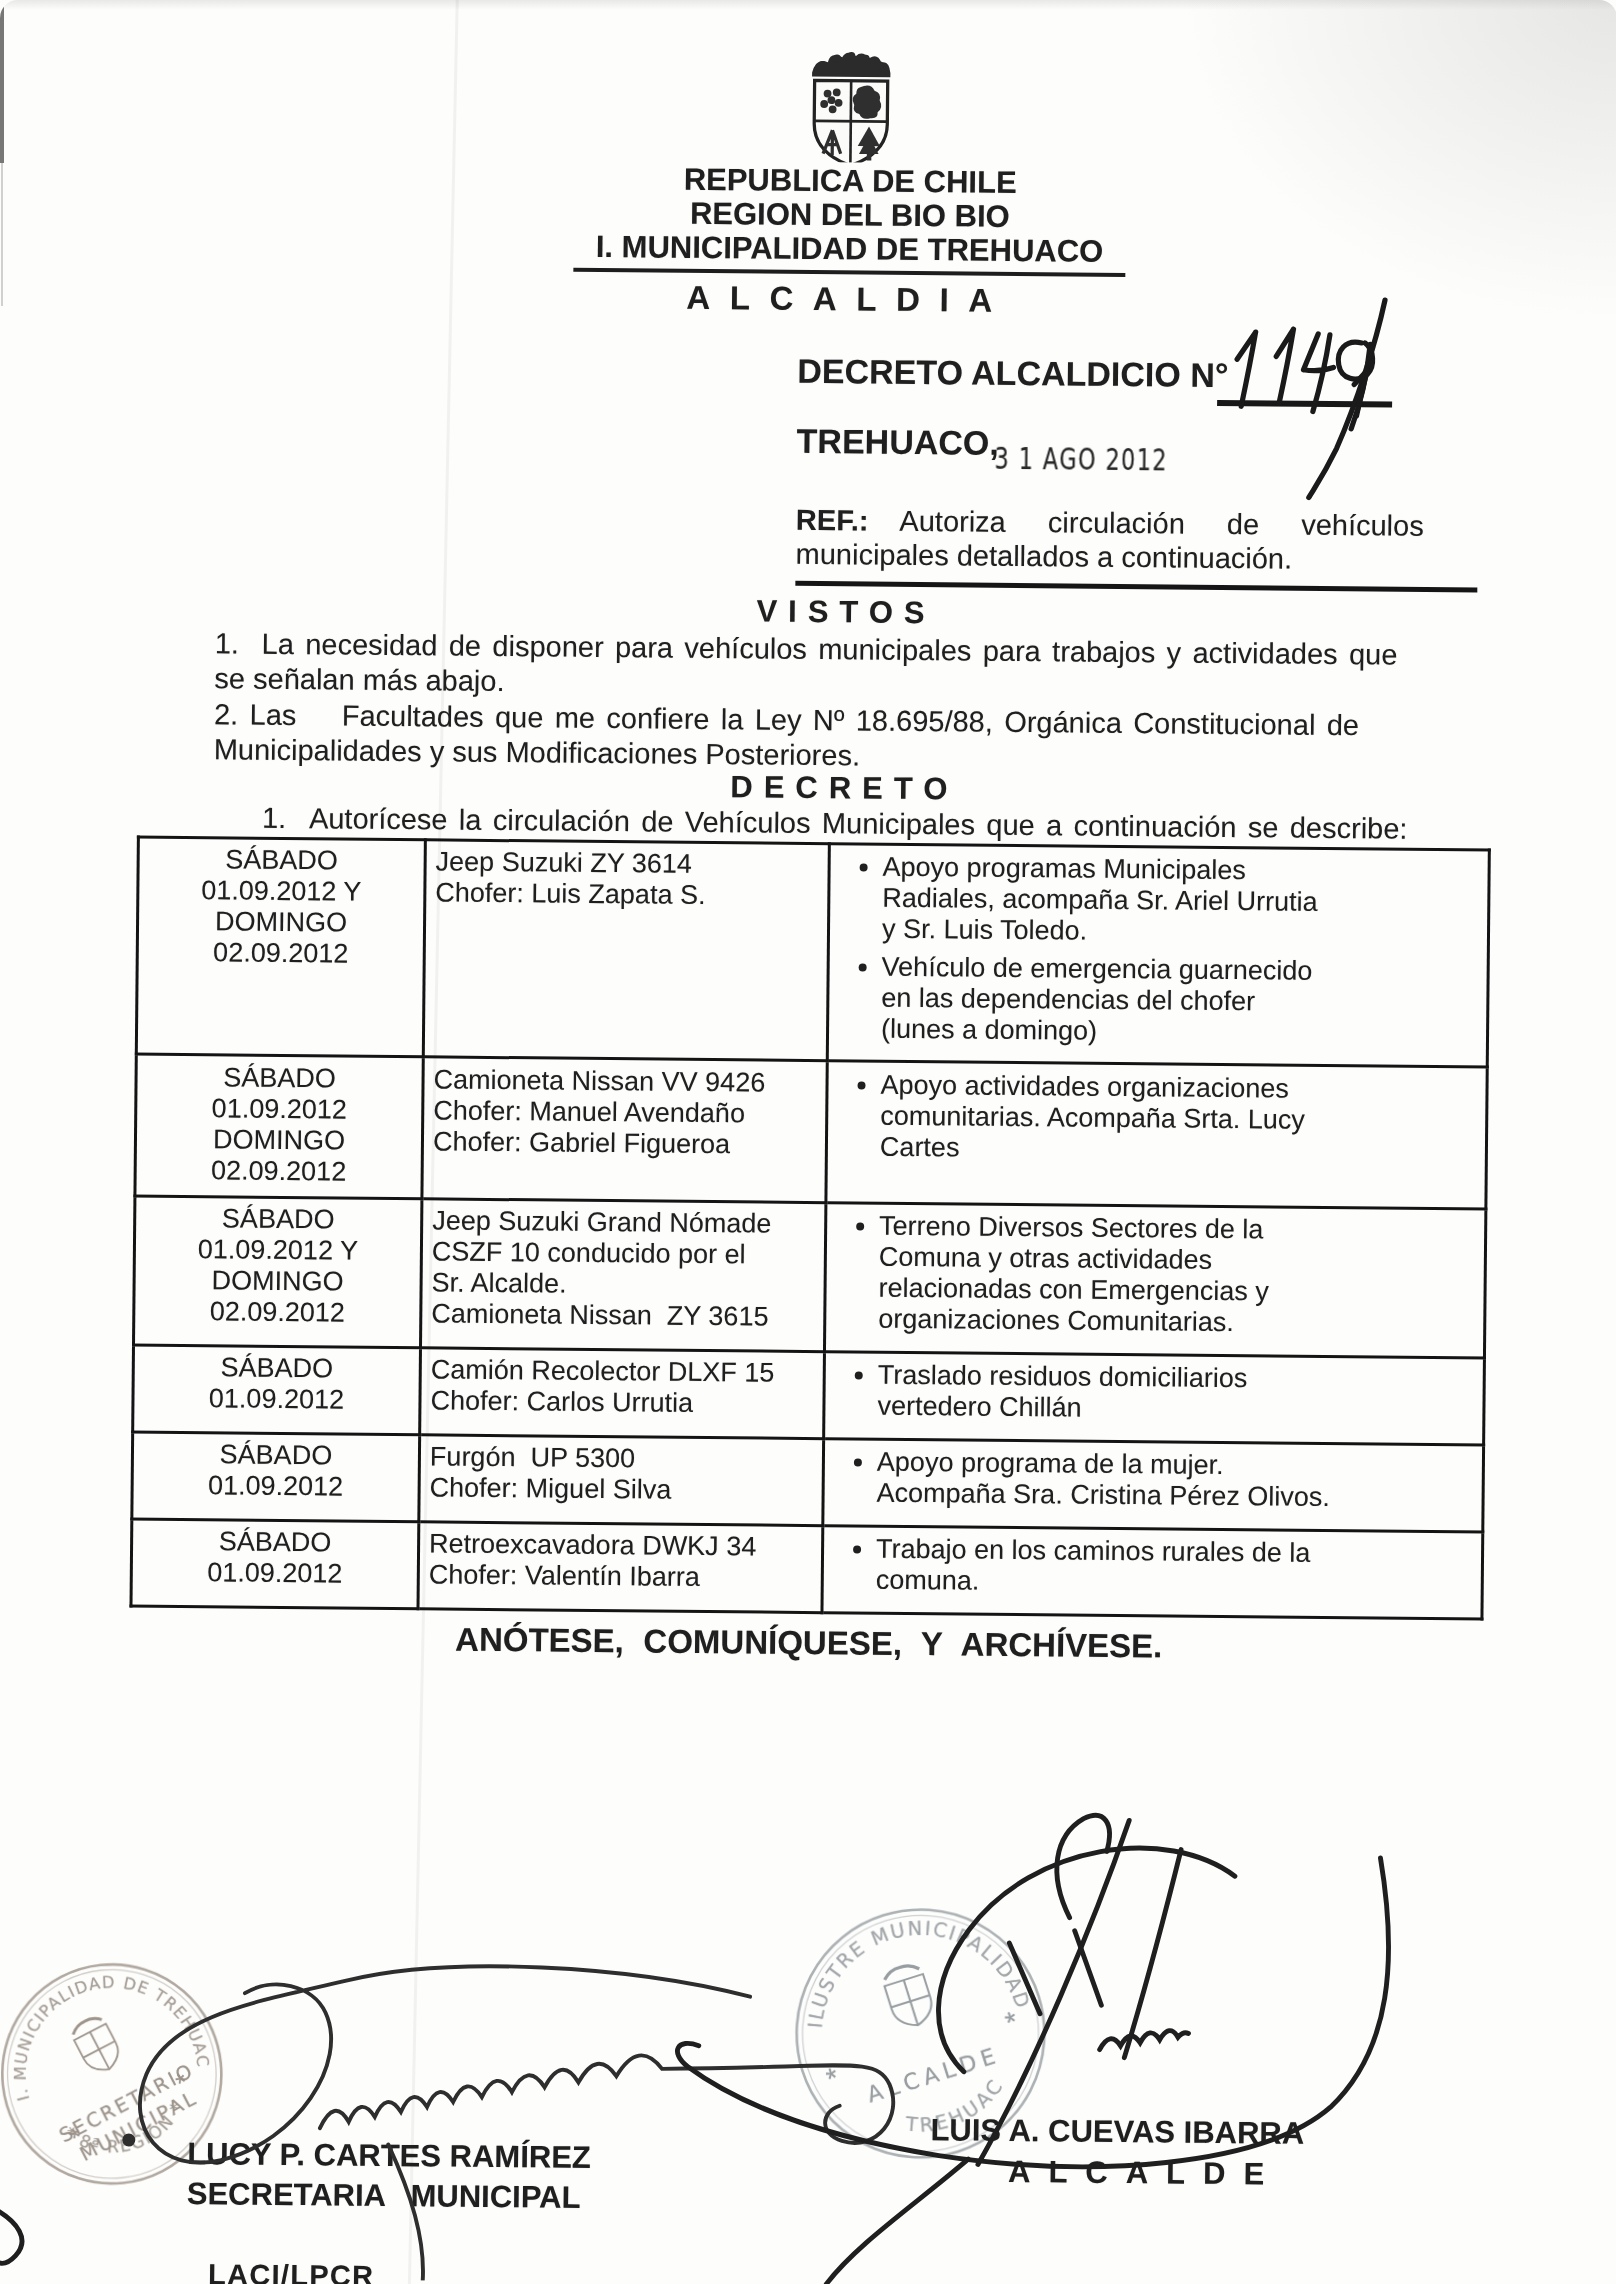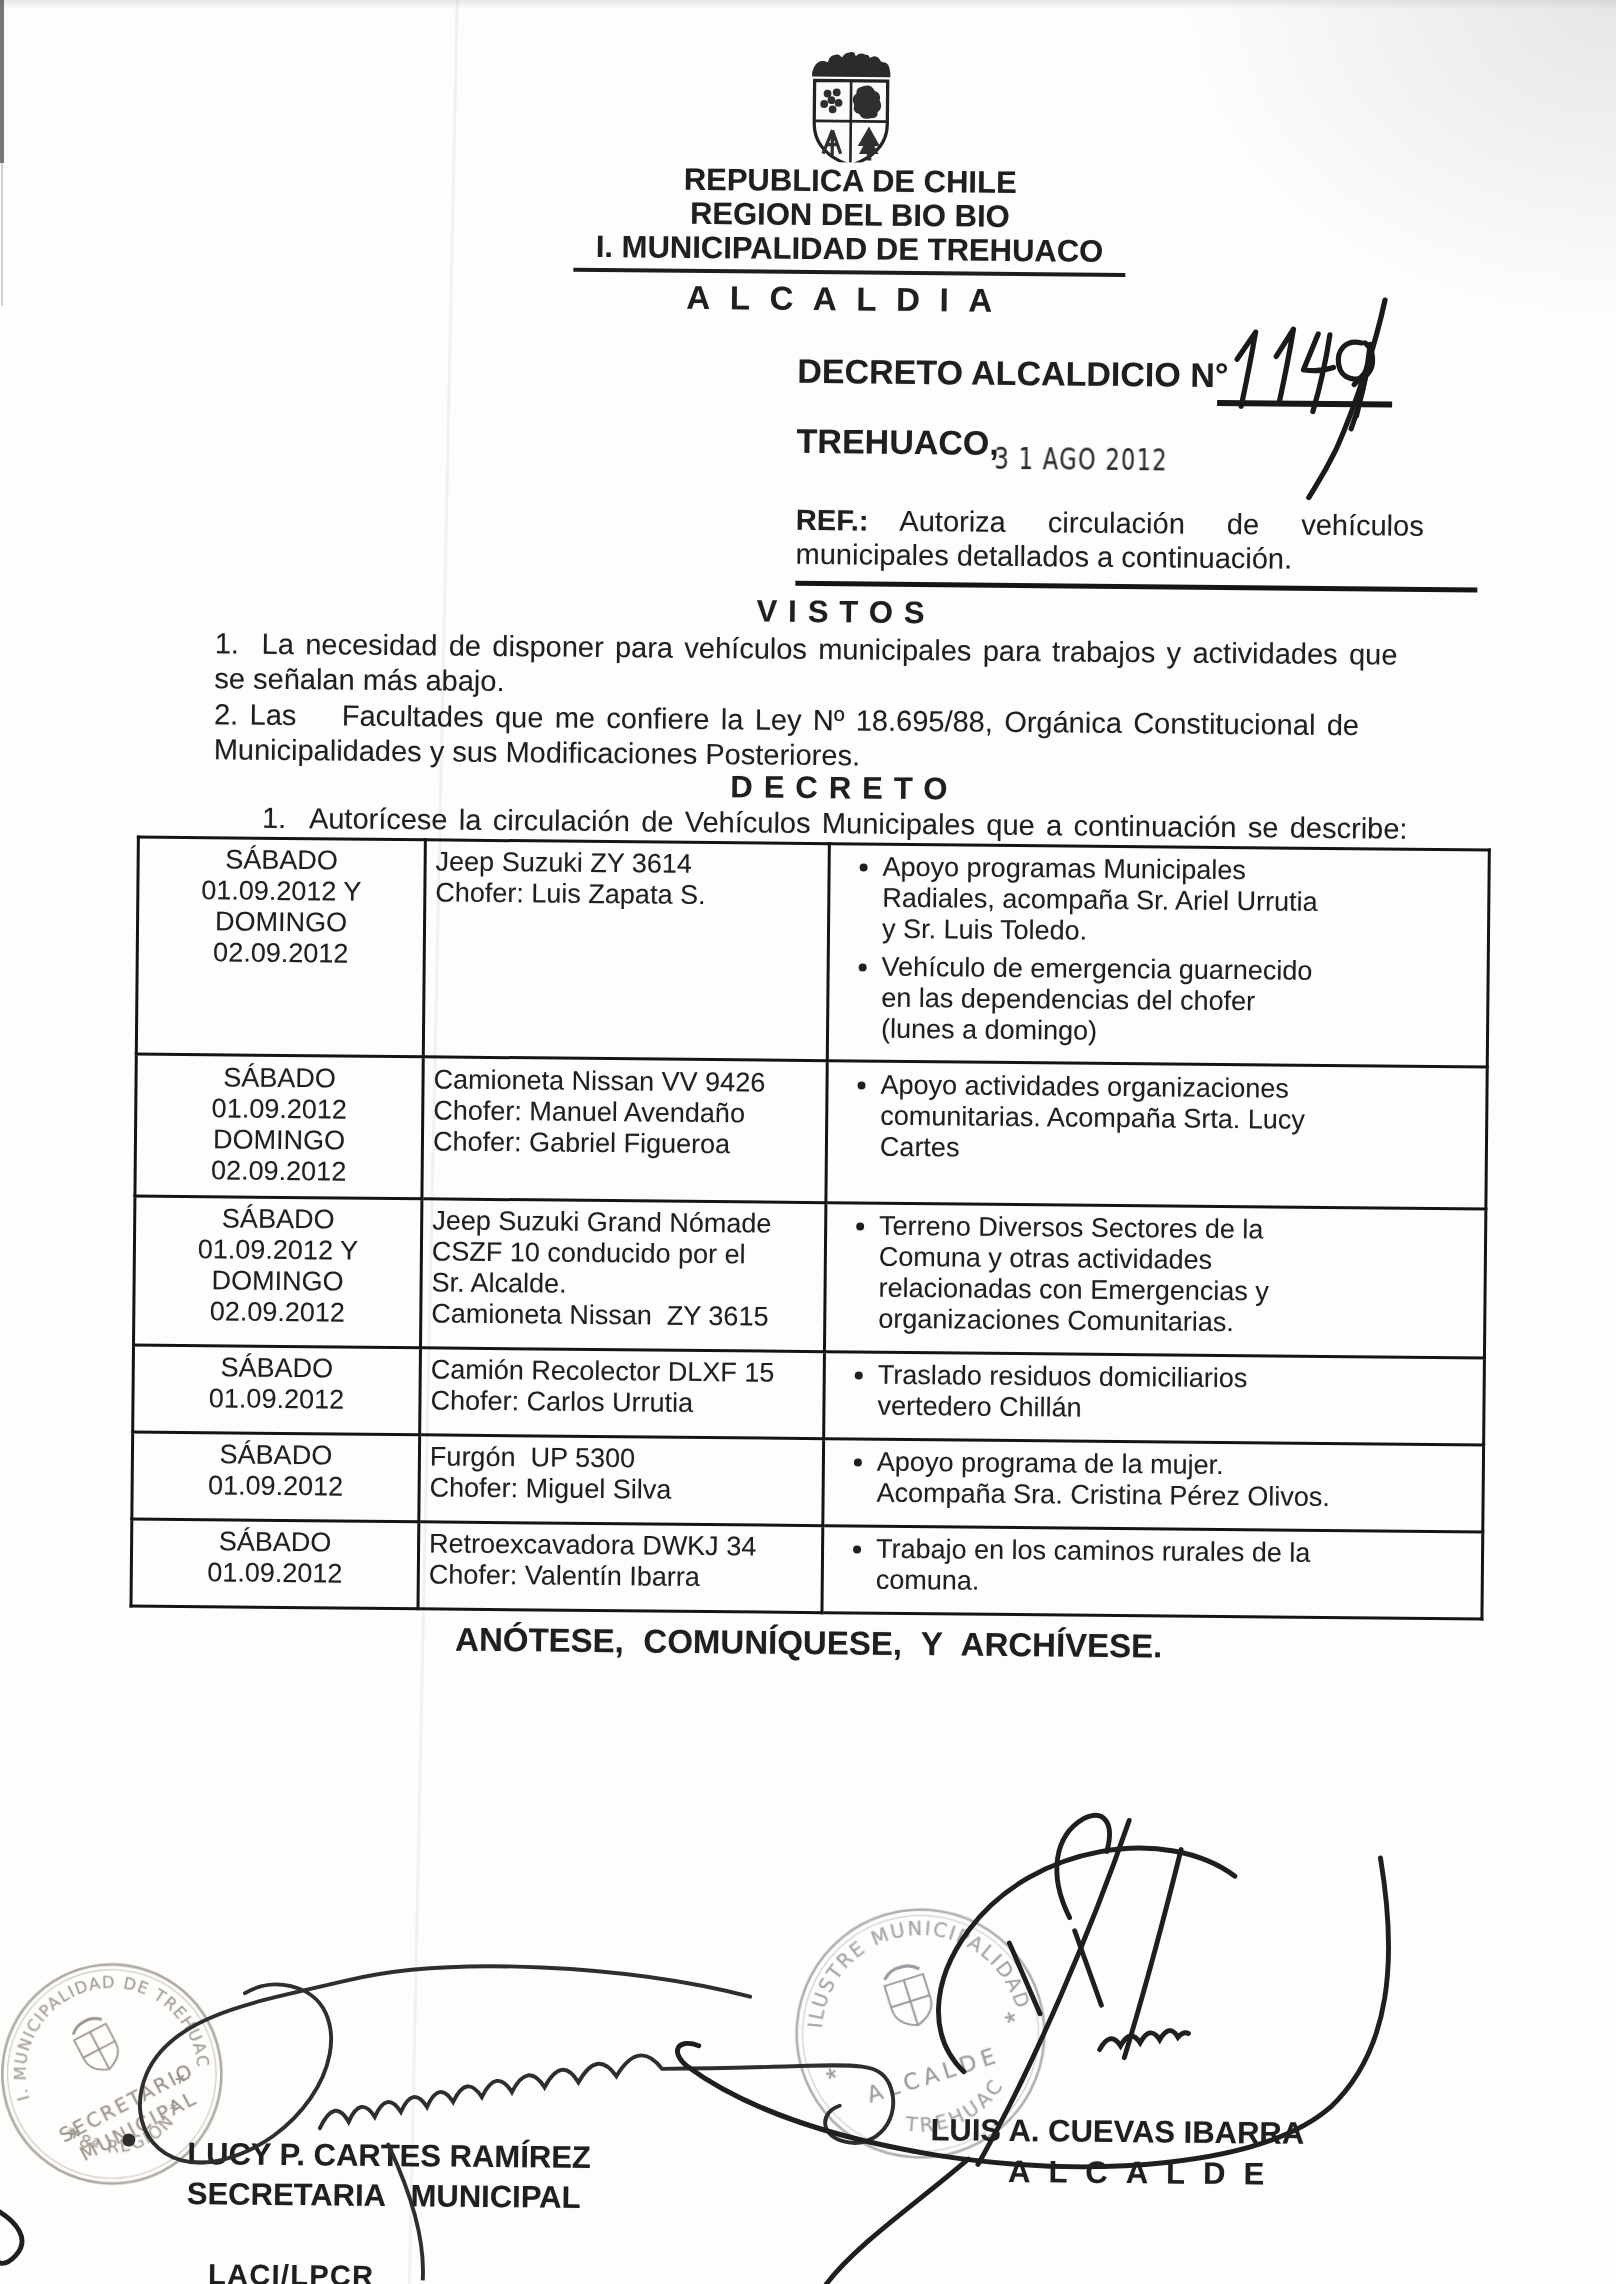--- a/index.html
+++ b/index.html
@@ -7,7 +7,7 @@
     width:1617px;height:2284px;overflow:hidden;position:relative;
     background:#fdfdfc;font-family:"Liberation Sans",sans-serif;color:#1f1f1f;
   }
-  .page{position:absolute;inset:0;overflow:hidden;}
+  .page{position:absolute;inset:0;overflow:hidden;border-radius:18px;}
   
   .top-edge{position:absolute;left:0;top:0;width:100%;height:10.4px;
     background:linear-gradient(#d7d7d5,rgba(215,215,213,0));opacity:.55;}

